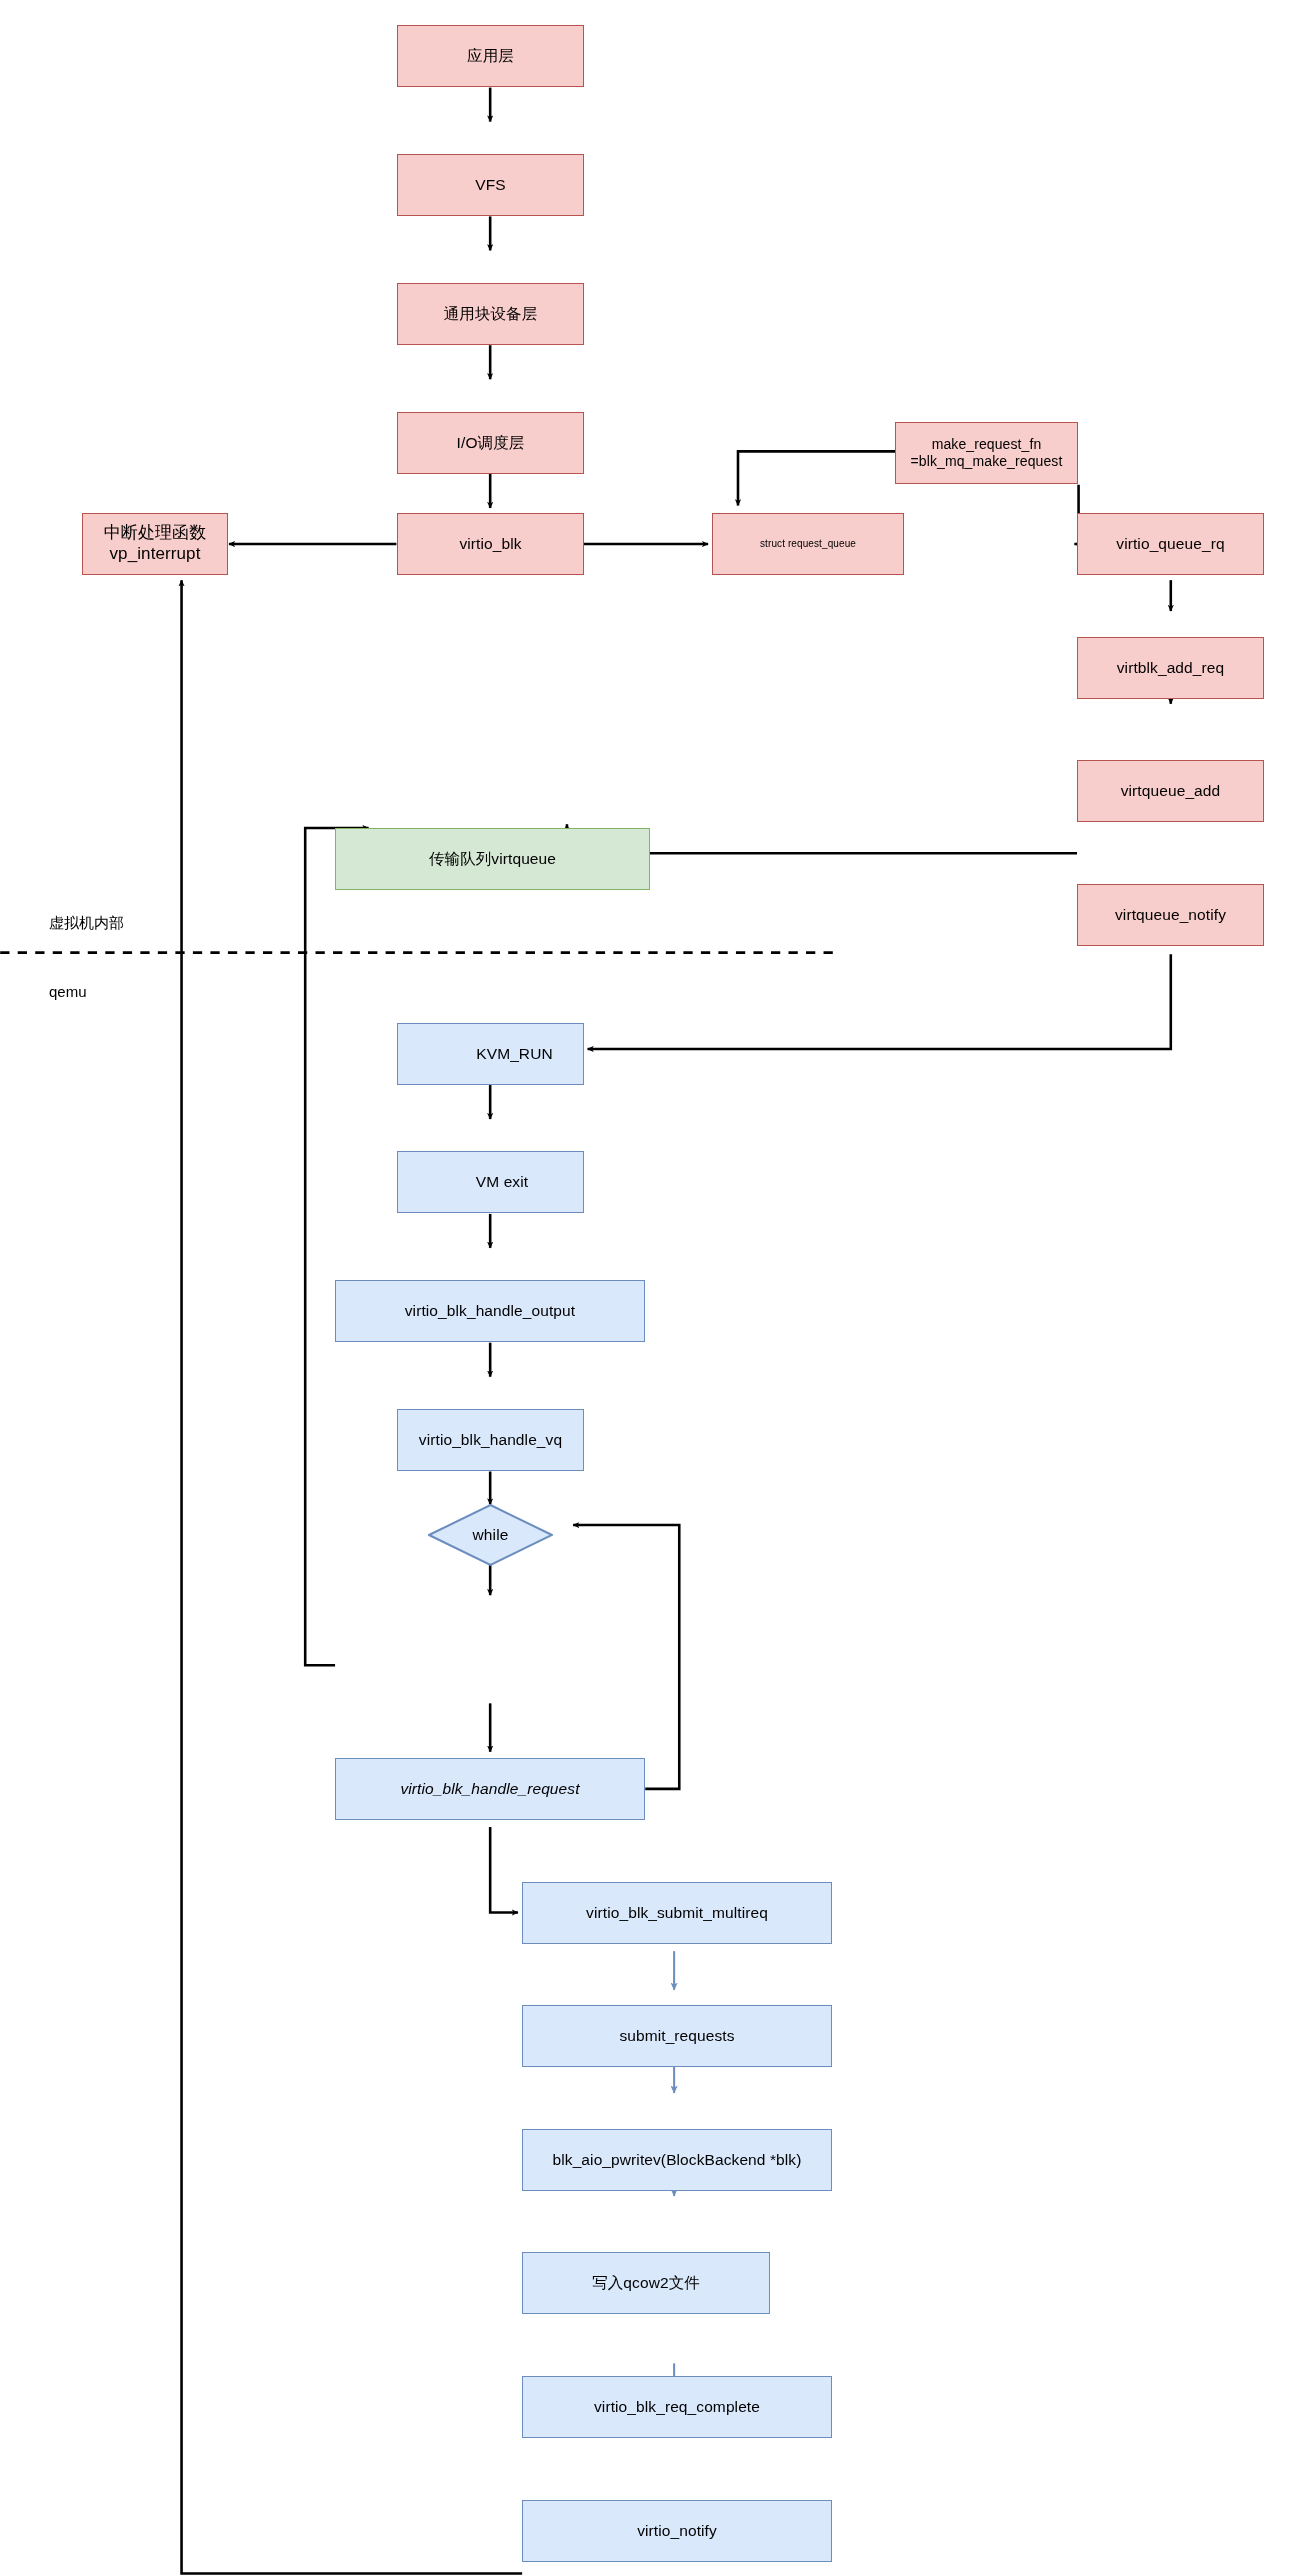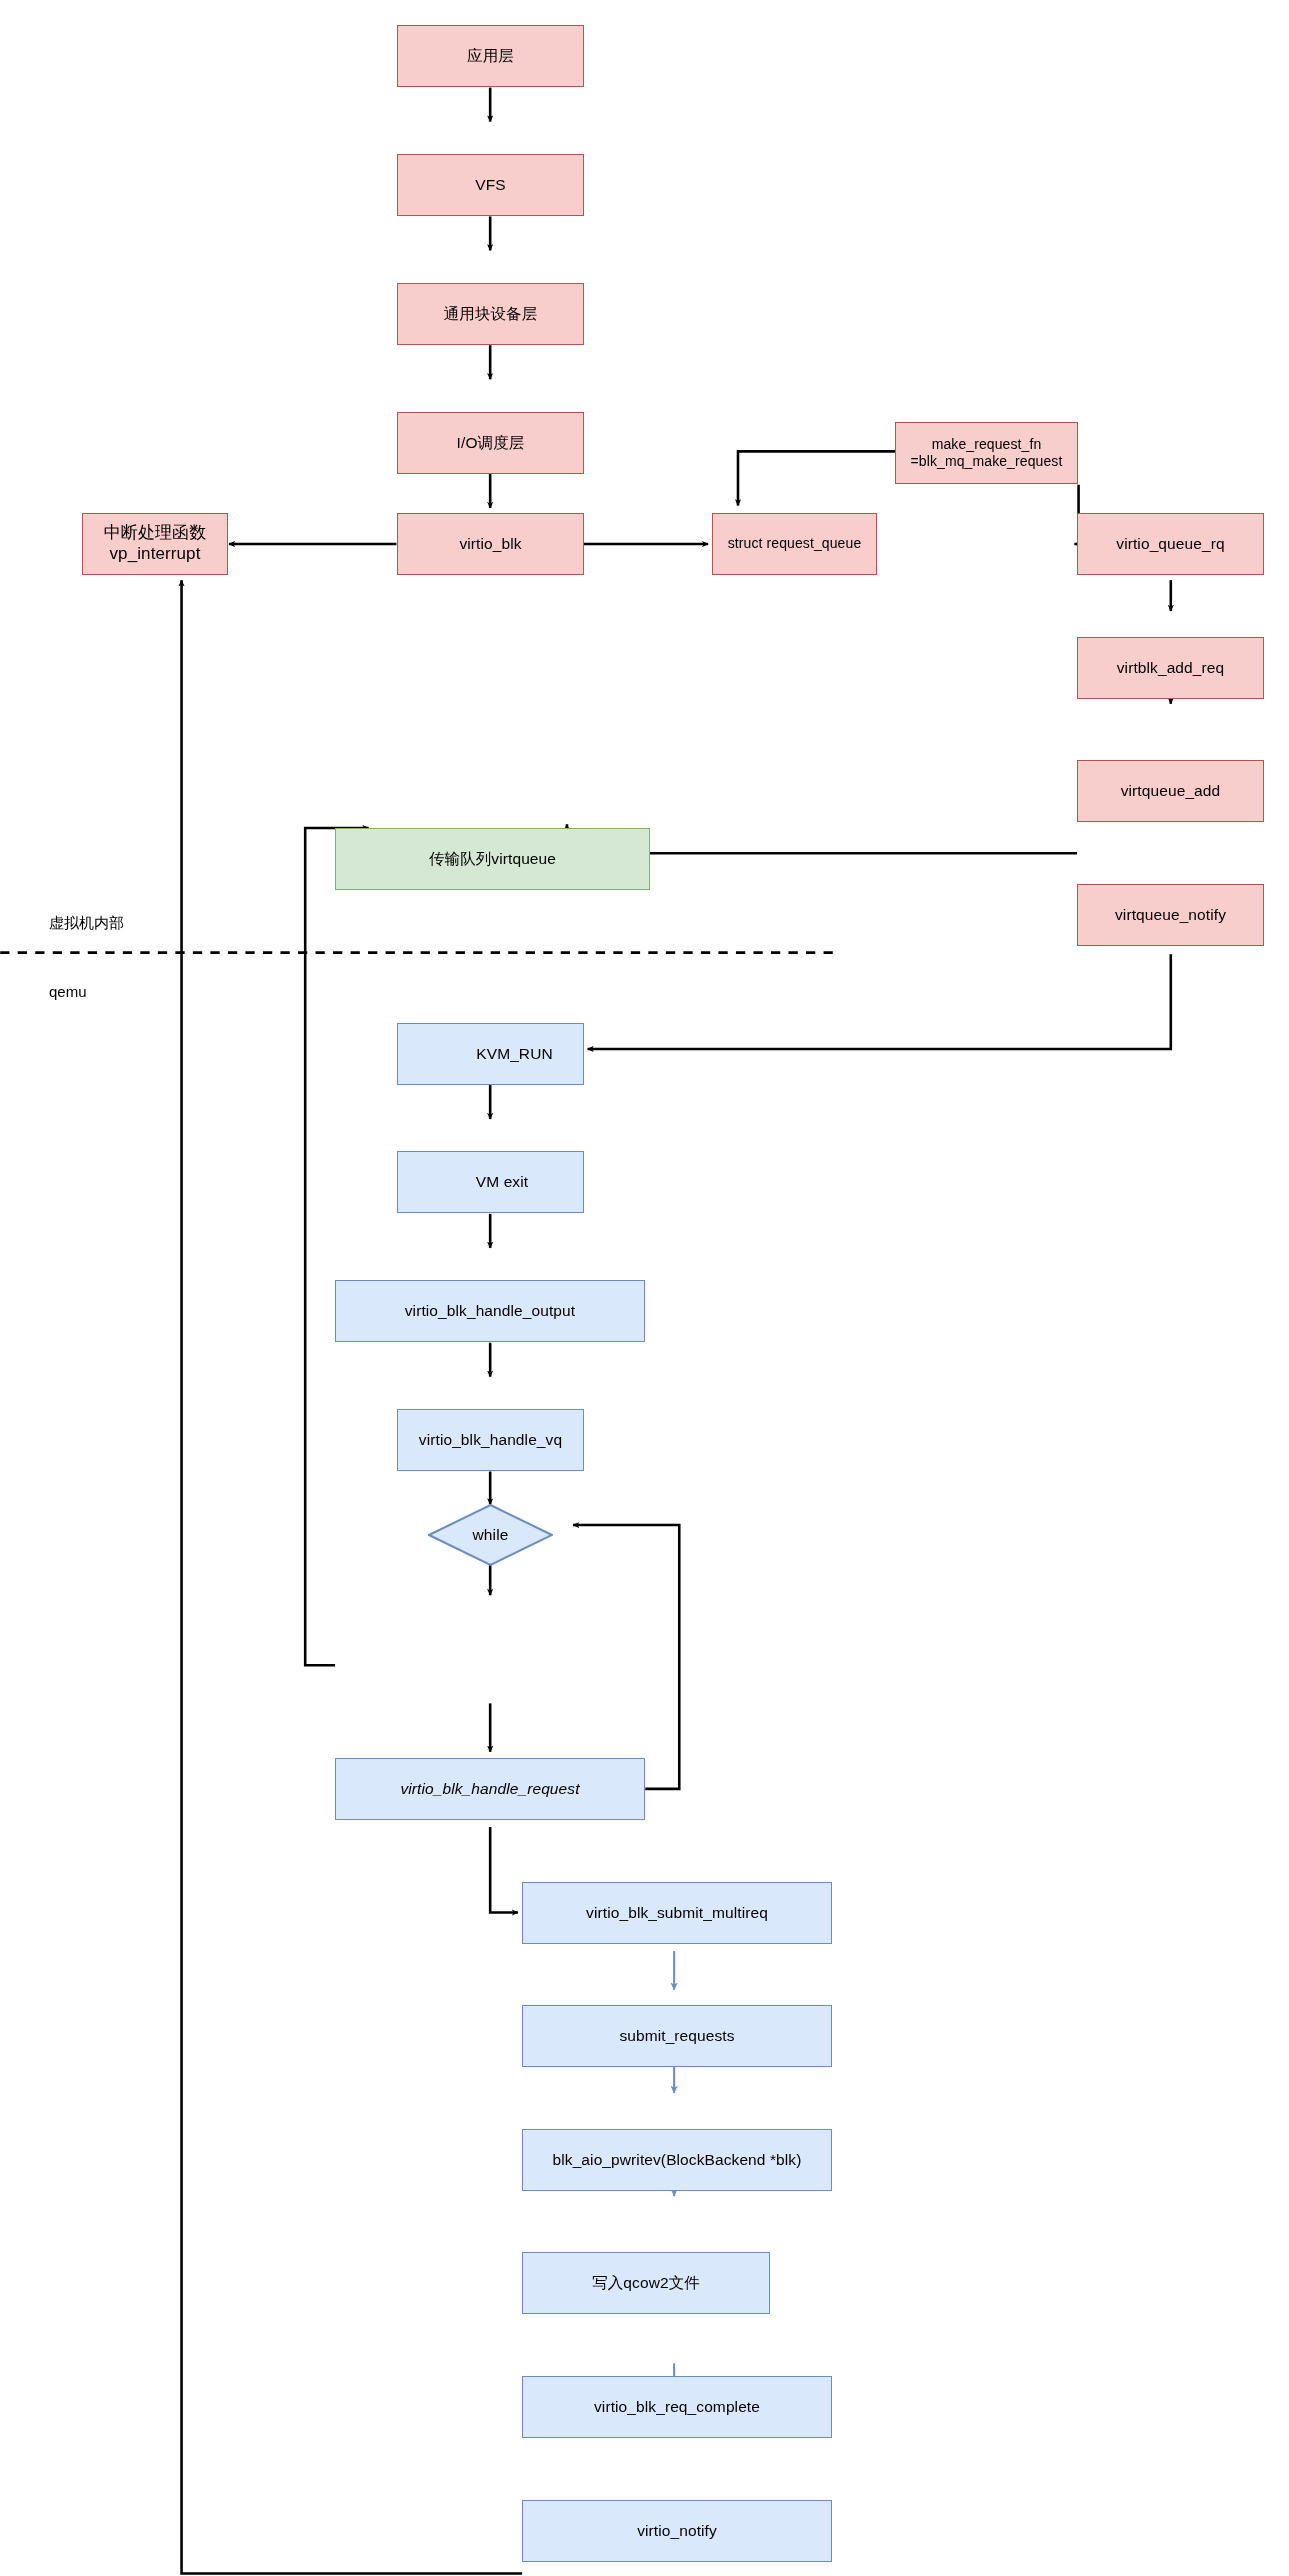--- a/index.html
+++ b/index.html
@@ -123,7 +123,7 @@
   <div class="node pink" style="left:895px; top:422px;  width:183px; height:62px; font-size:14px;">make_request_fn
 =blk_mq_make_request</div>
 
-  <div class="node pink" style="left:712px; top:513px;  width:165px; height:62px; font-size:14px;">struct request_queue</div>
+  <div class="node pink" style="left:712px; top:513px;  width:192px; height:62px; font-size:10px;">struct request_queue</div>
 
   <div class="node pink" style="left:1077px; top:513px;  width:187px; height:62px;">virtio_queue_rq</div>
 

